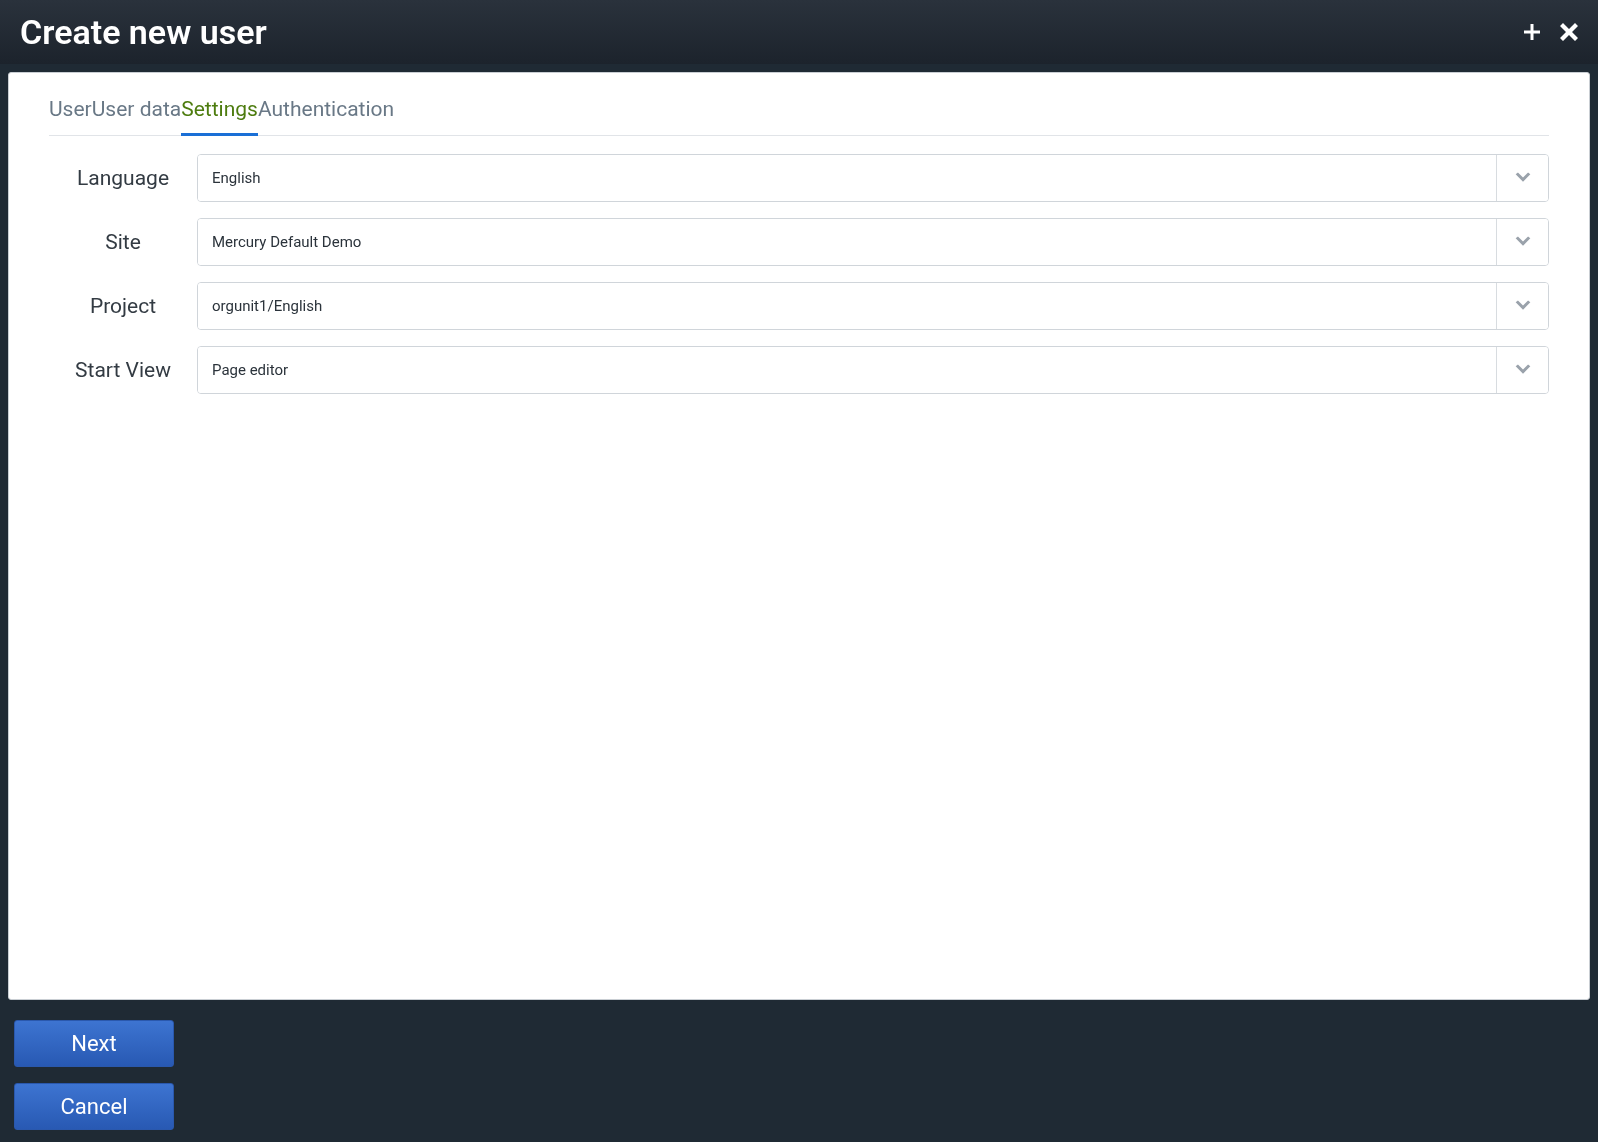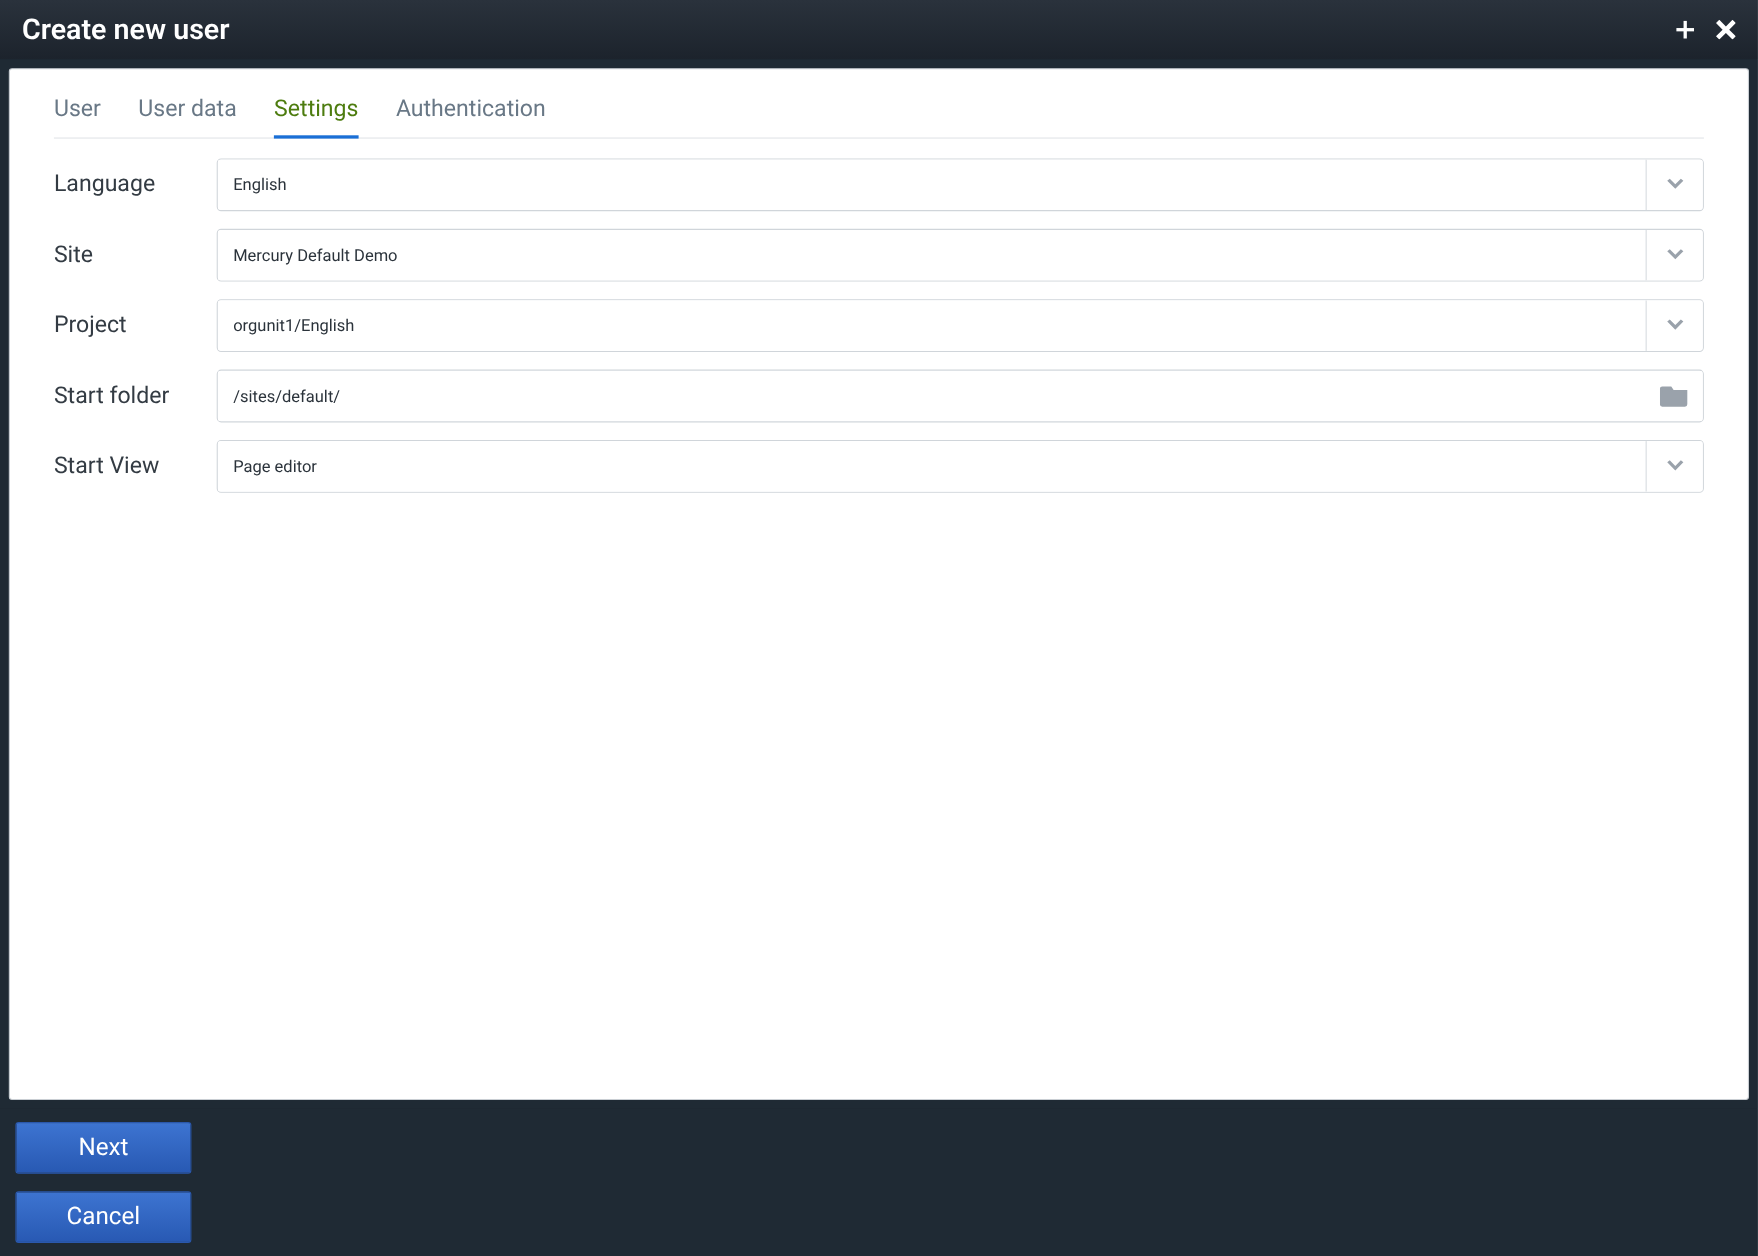--- a/index.html
+++ b/index.html
@@ -13,7 +13,7 @@
     align-items: center;
     justify-content: space-between;
     padding: 12px 20px;
-    font-size: 26px;
+    font-size: 34px;
     font-weight: 600;
   }
   .titlebar .title-actions { display: flex; gap: 18px; align-items: center; }

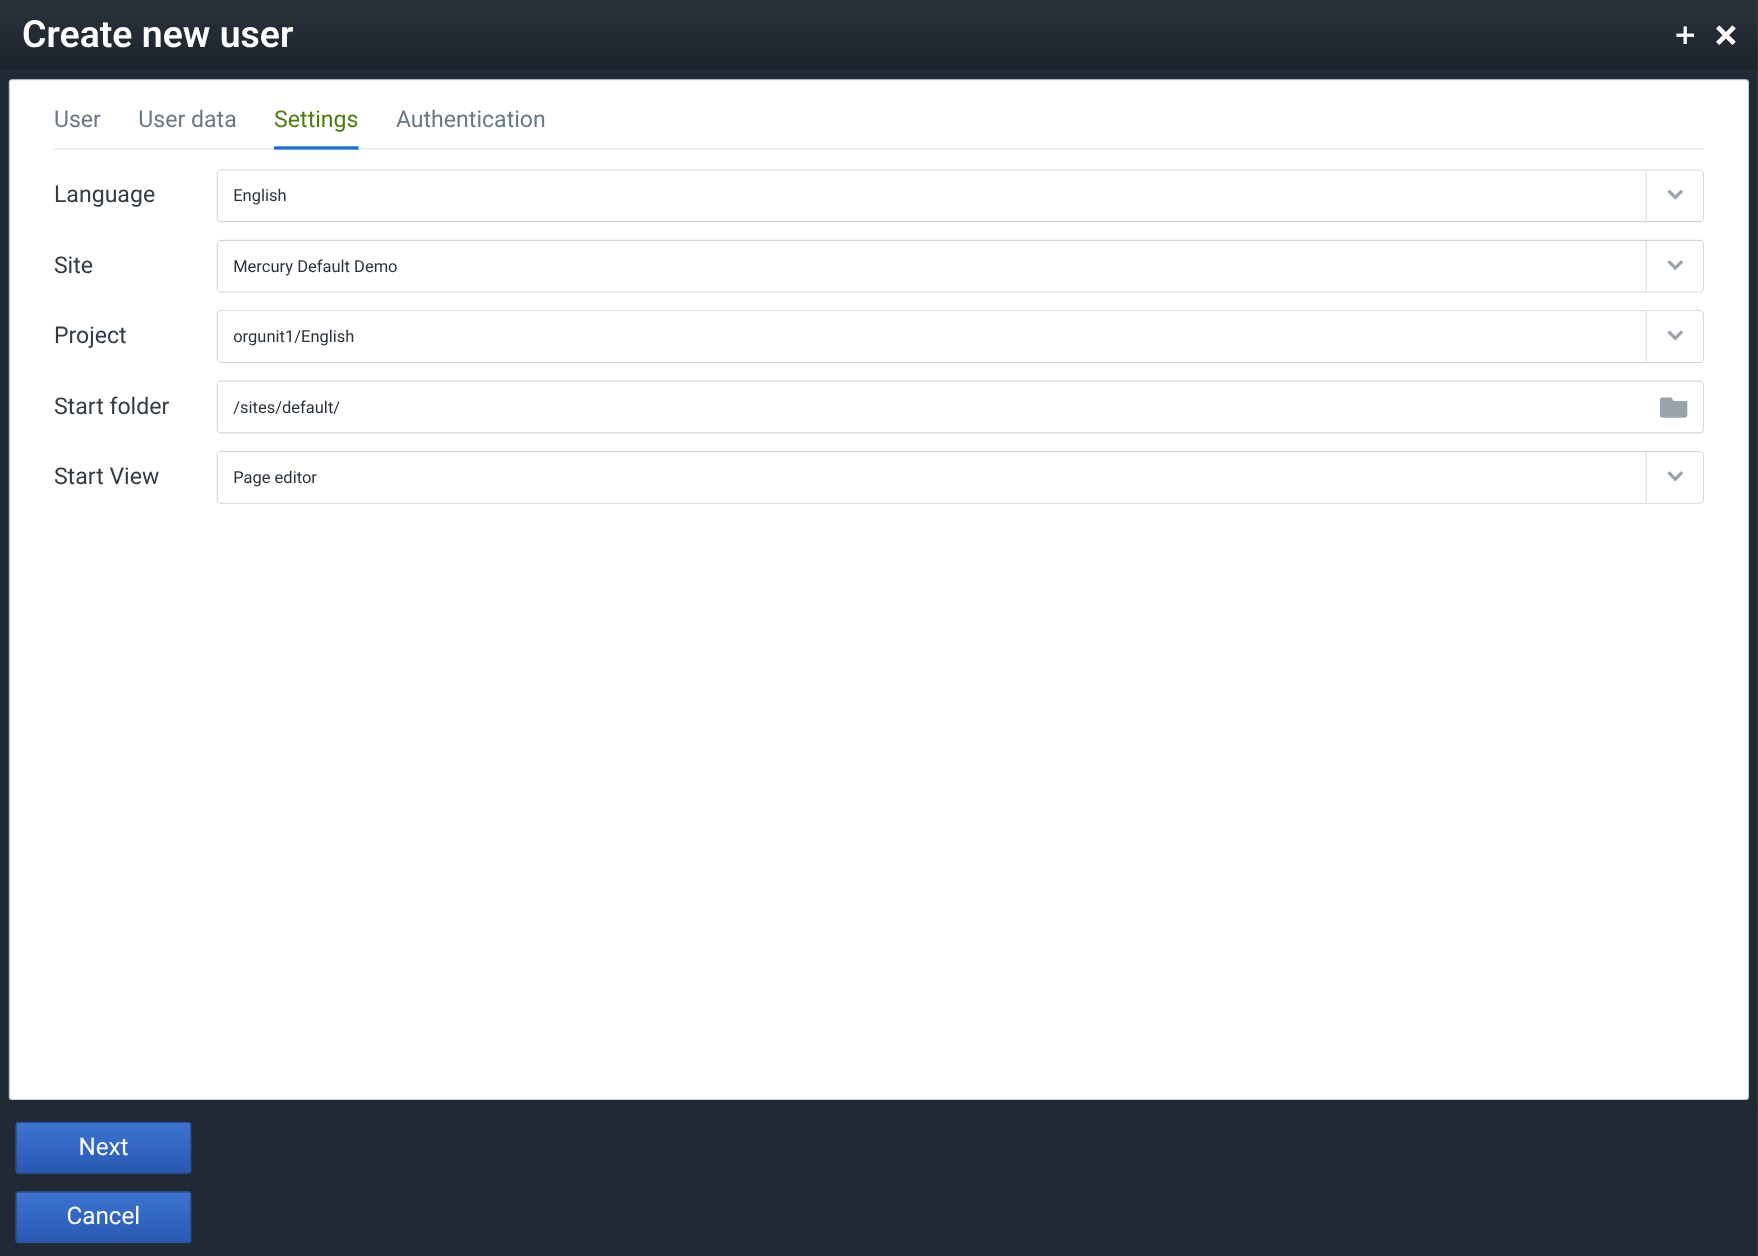--- a/index.html
+++ b/index.html
@@ -37,7 +37,6 @@
 
   .tabs {
     display: flex;
-    gap: 34px;
     border-bottom: 1px solid #e1e4e8;
     margin-bottom: 18px;
   }

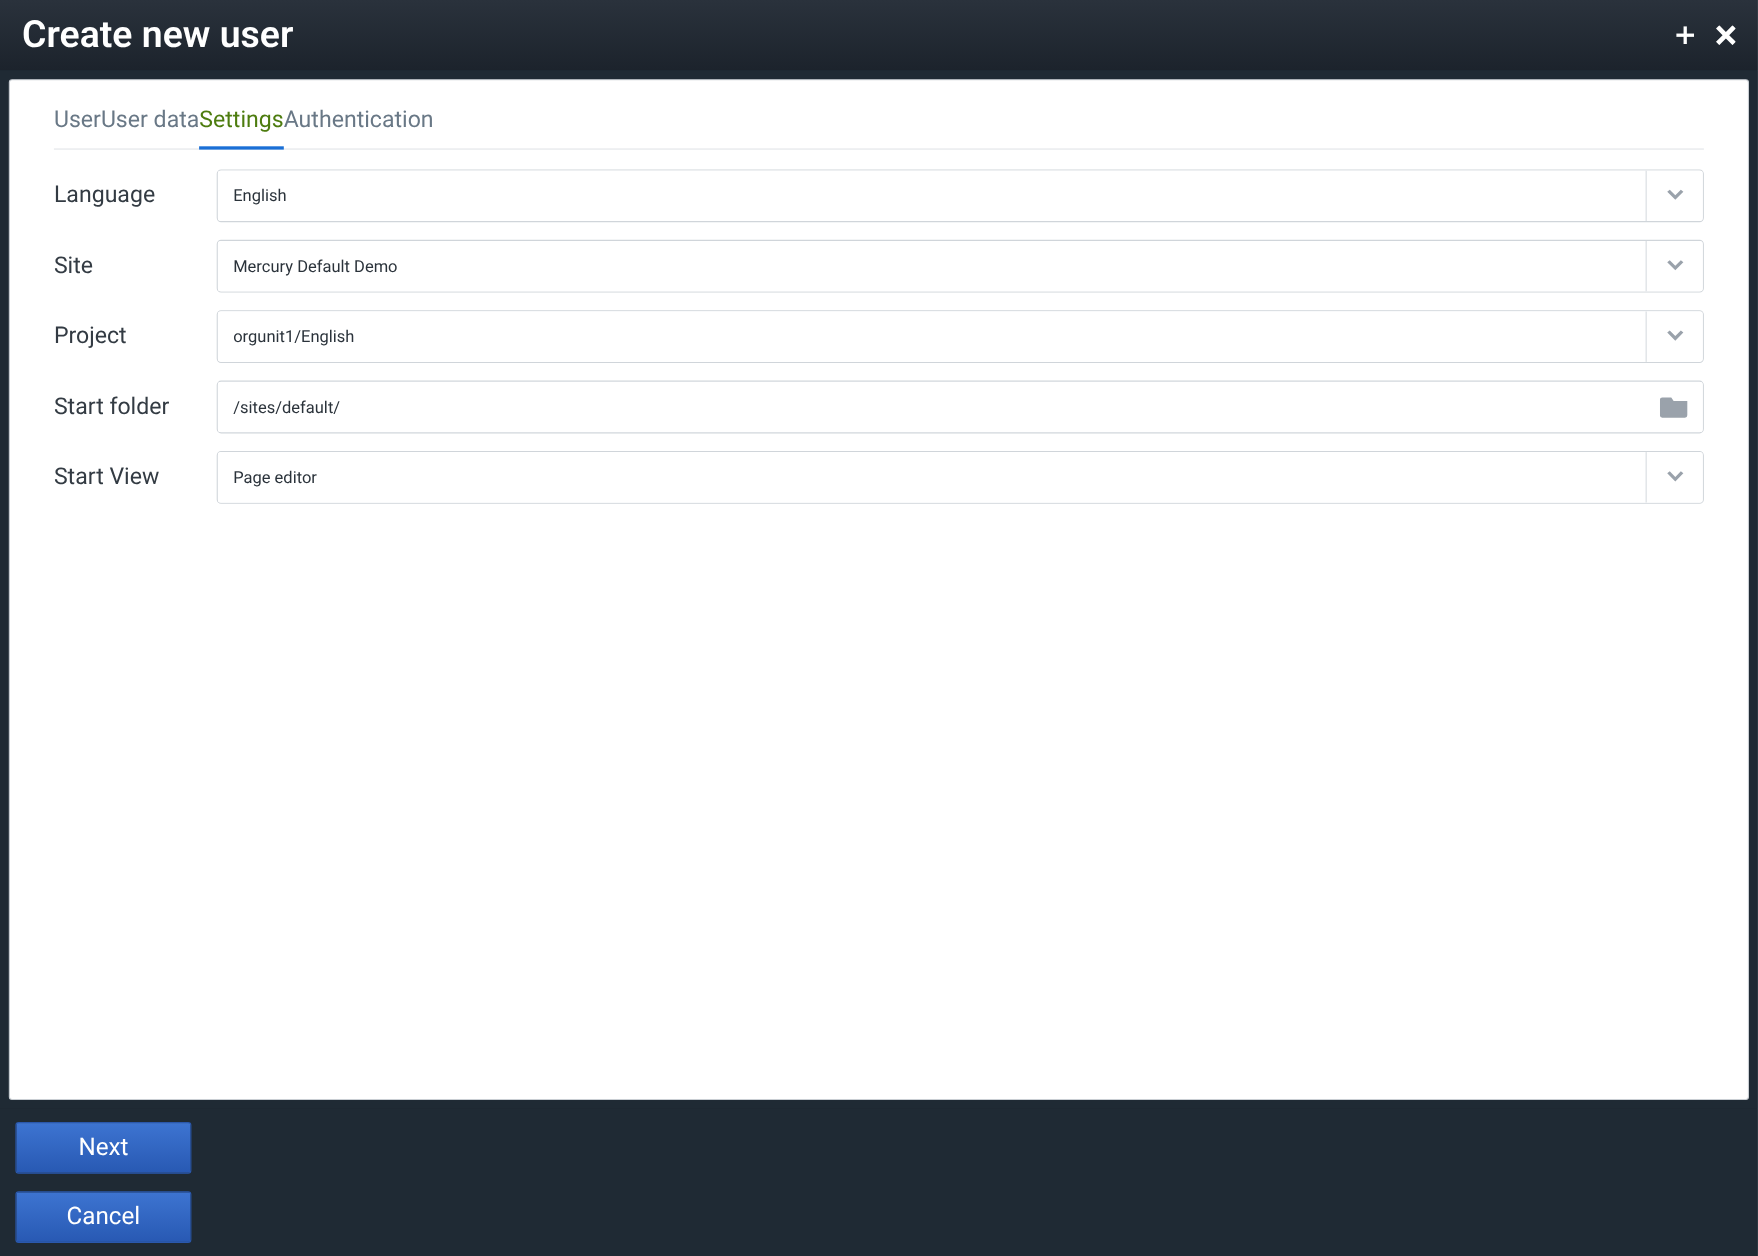--- a/index.html
+++ b/index.html
@@ -54,7 +54,7 @@
   }
 
   .form-rows { display: flex; flex-direction: column; gap: 16px; }
-  .form-row { display: flex; align-items: center; }
+  .form-row { display: flex; align-items: center; text-align: center; }
   .form-label {
     width: 148px;
     font-size: 21px;

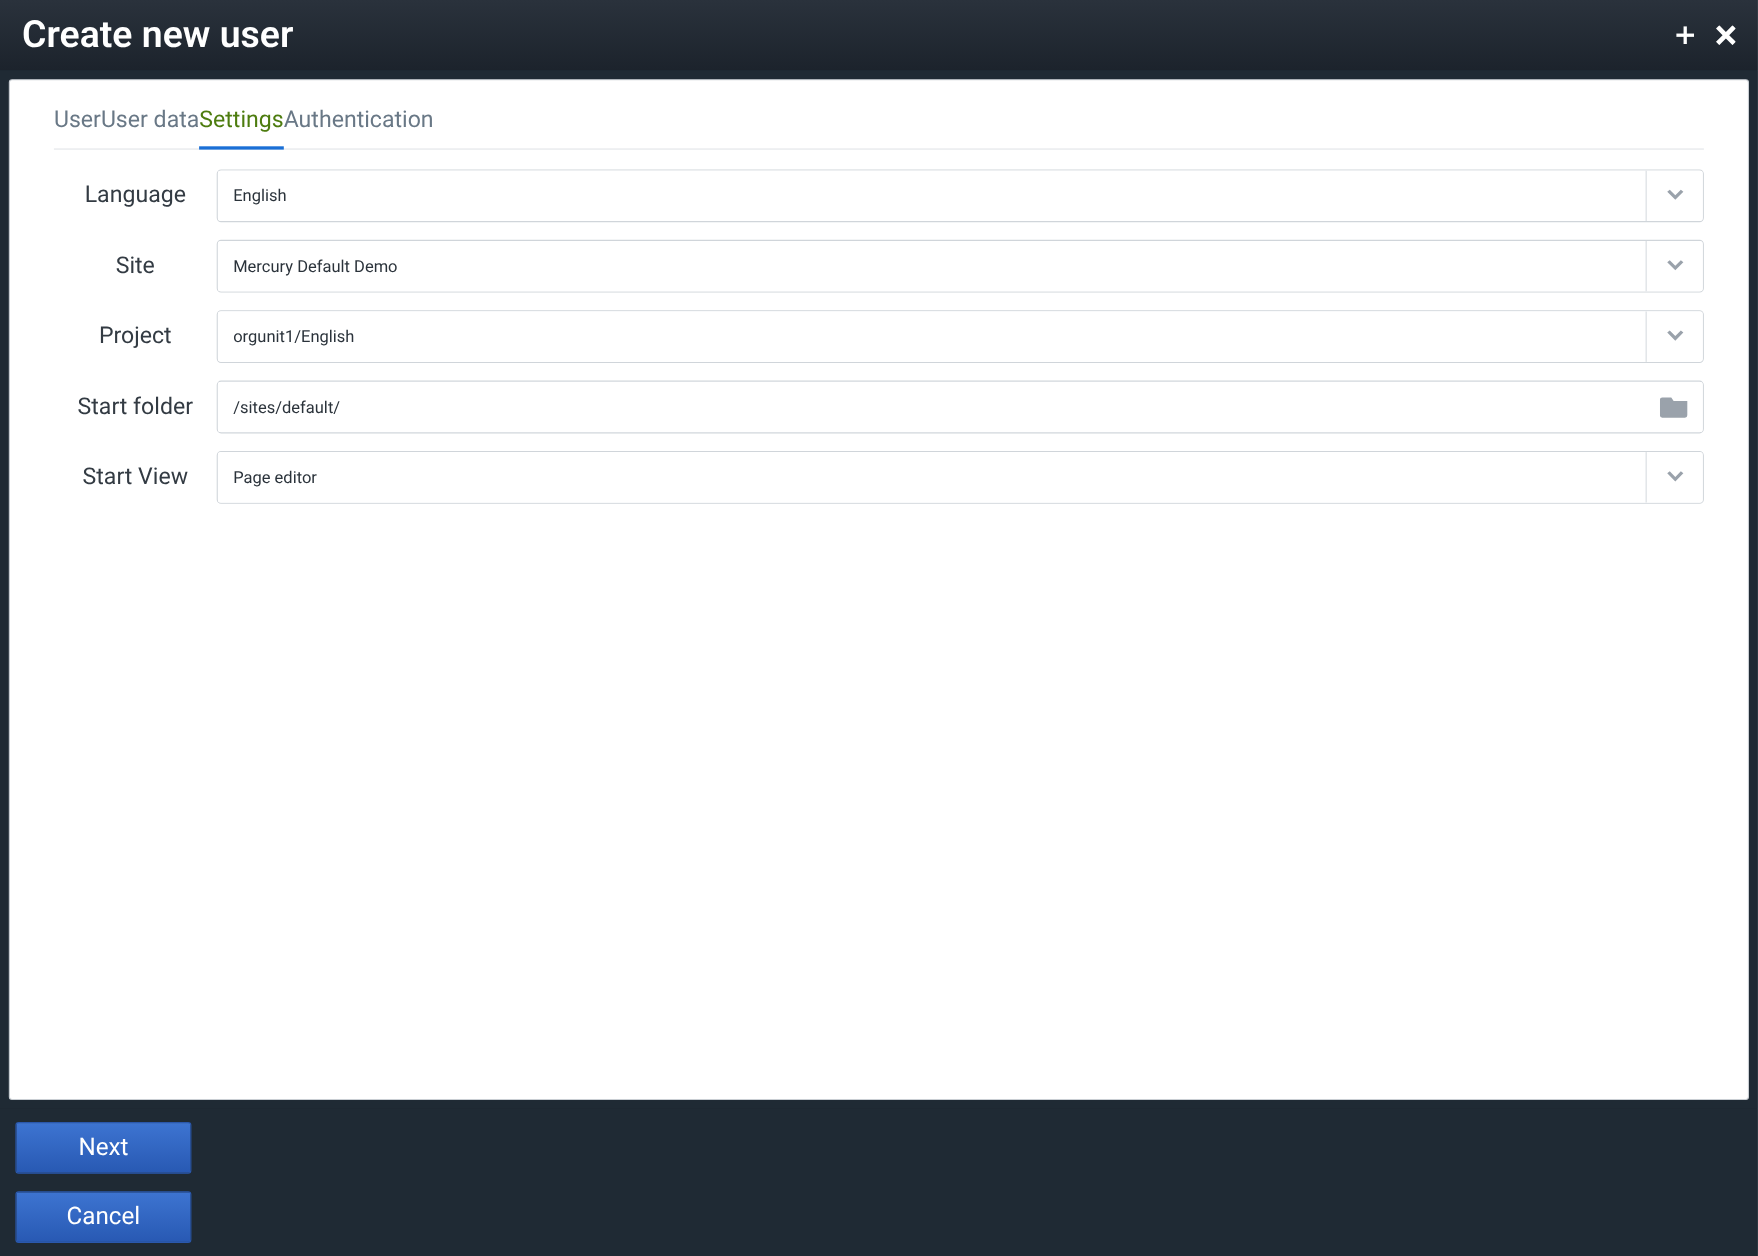--- a/index.html
+++ b/index.html
@@ -183,17 +183,6 @@
         </div>
       </div>
 
-      <div class="form-row">
-        <div class="form-label">Start folder</div>
-        <div class="form-control">
-          <div class="form-value">/sites/default/</div>
-          <div class="form-trigger no-border">
-            <svg class="folder-svg" viewBox="0 0 24 20">
-                <path d="M2 3 h7 l2 3 h11 v11 a1 1 0 0 1 -1 1 h-19 a1 1 0 0 1 -1 -1 v-13 a1 1 0 0 1 1 -1 z"></path>
-              </svg>
-          </div>
-        </div>
-      </div>
 
       <div class="form-row">
         <div class="form-label">Start View</div>

